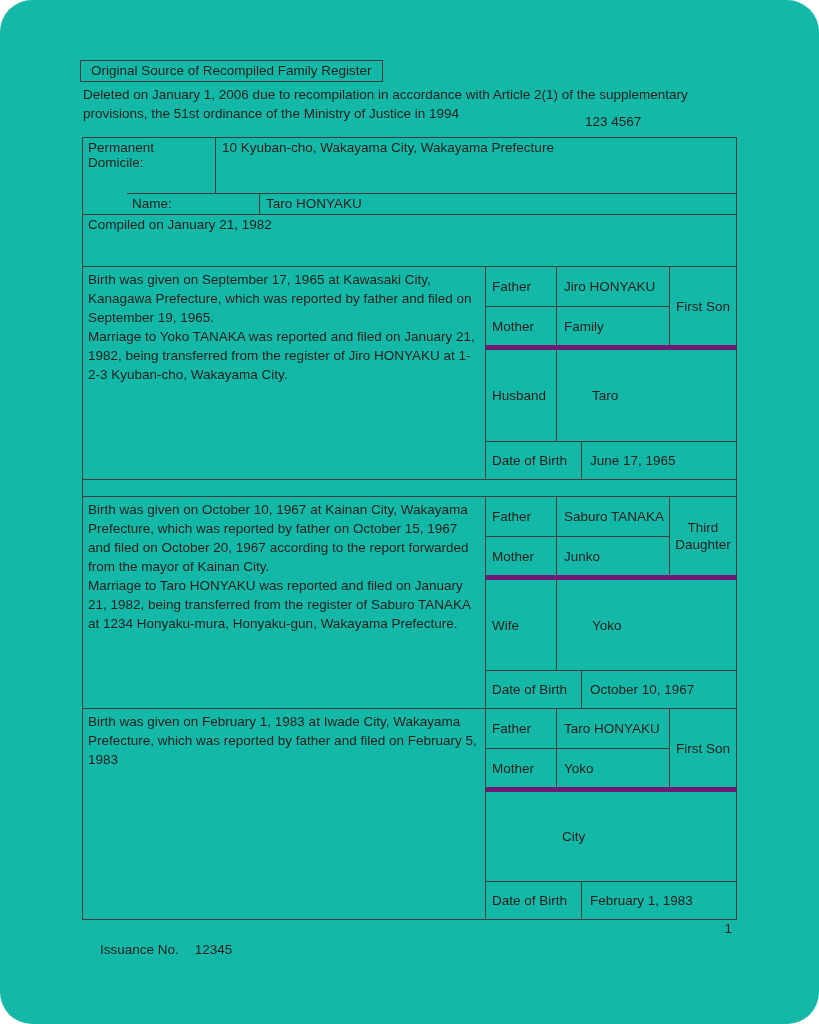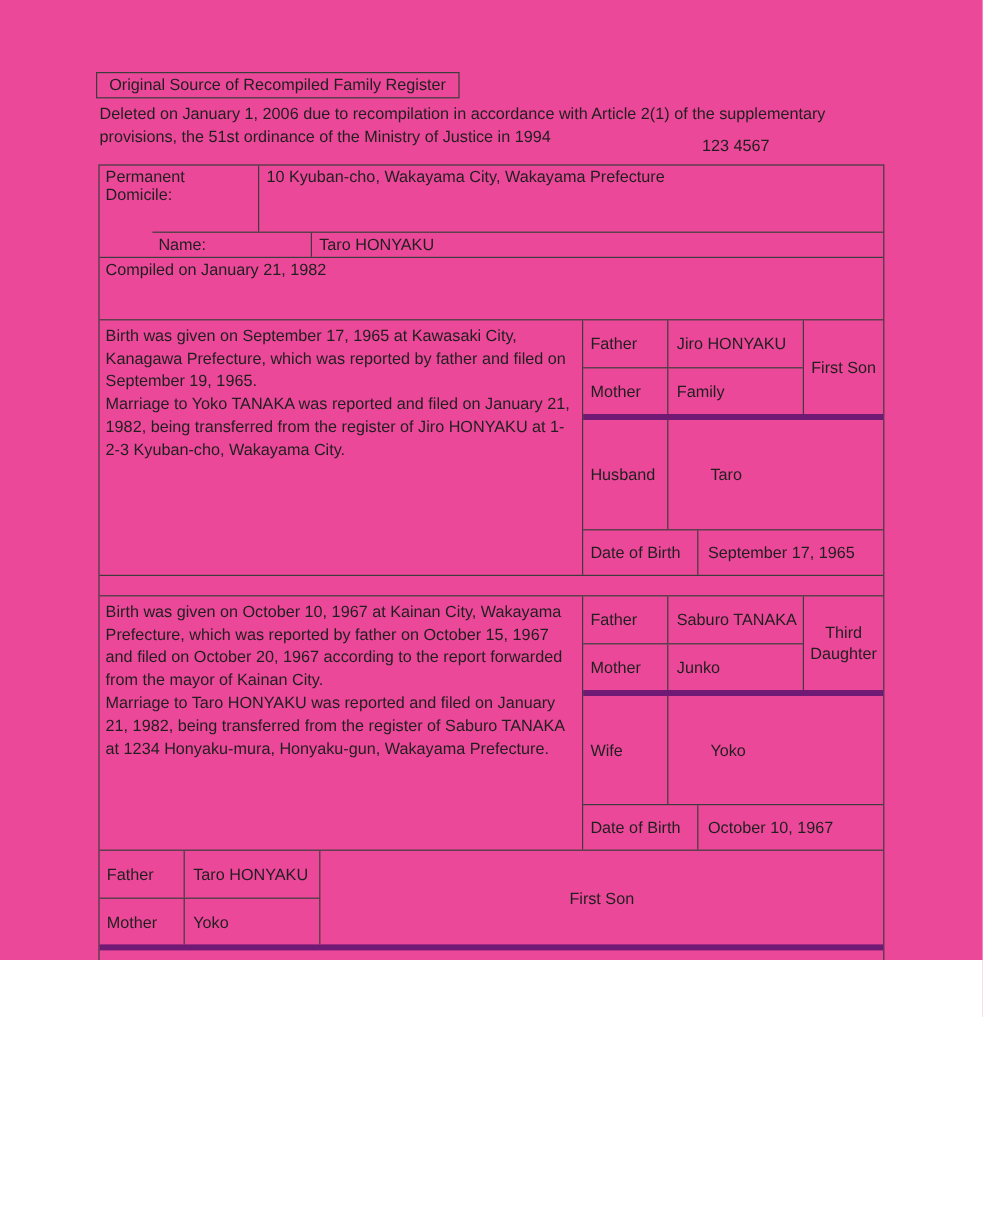--- a/index.html
+++ b/index.html
@@ -7,12 +7,13 @@
   .page {
     position: relative;
     width: 819px;
-    height: 800px;
-    background: #ec4899;
+    height: 1024px;
+    background: #14b8a6;
     font-family: "Liberation Sans", "DejaVu Sans", sans-serif;
     font-size: 13.5px;
     color: #1f1f1f;
     overflow: hidden;
+    border-radius: 32px;
   }
   .title-box {
     position: absolute;

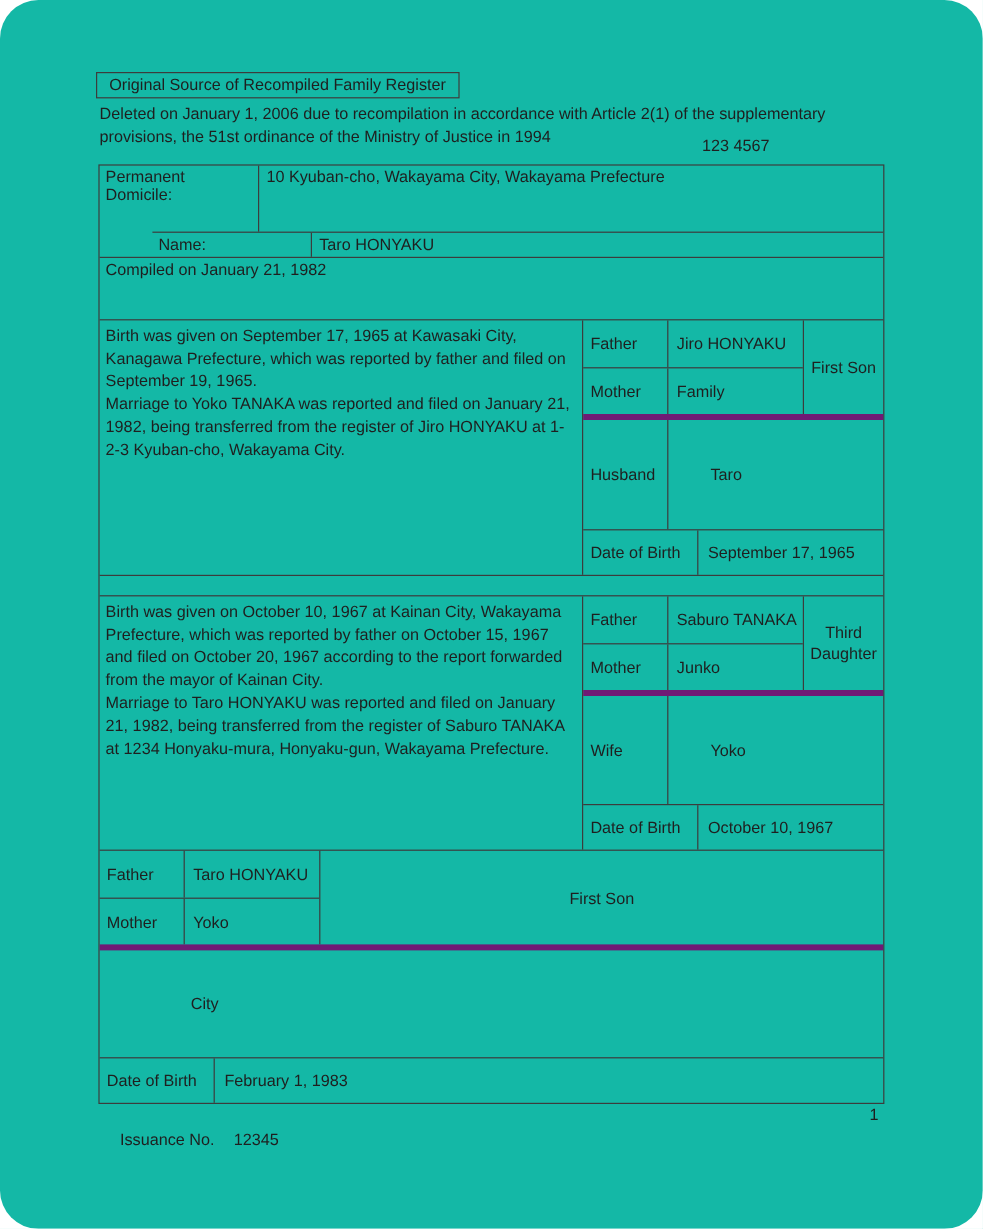--- a/index.html
+++ b/index.html
@@ -144,7 +144,7 @@
         </div>
         <div class="dob-row">
           <div class="dob-label">Date of Birth</div>
-          <div class="dob-value">September 17, 1965</div>
+          <div class="dob-value">June 17, 1965</div>
         </div>
       </div>
     </div>

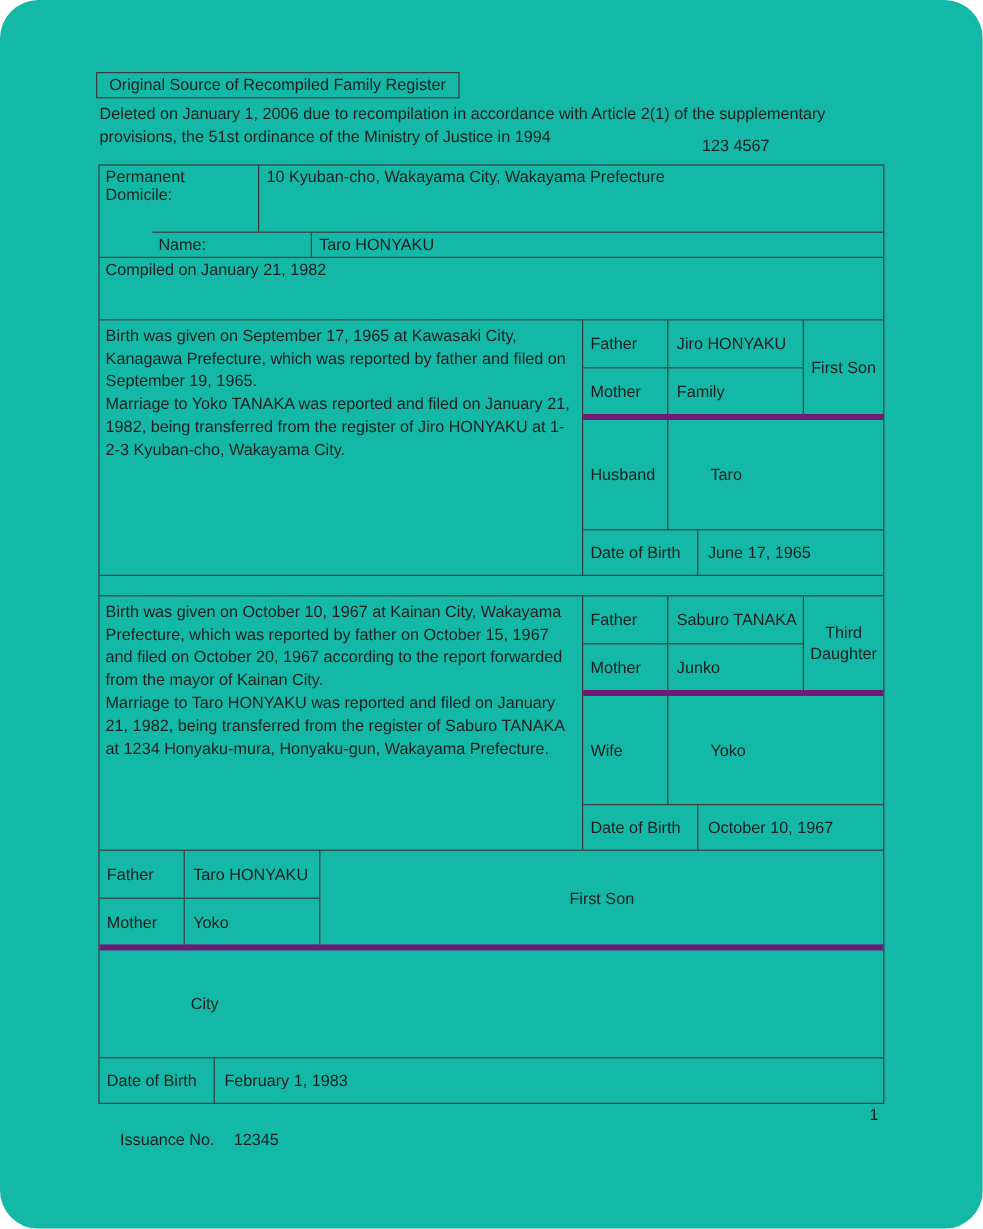--- a/index.html
+++ b/index.html
@@ -180,6 +180,7 @@
     </div>
 
     <div class="record rec-3 bt">
+      <div class="desc">Birth was given on February 1, 1983 at Iwade City, Wakayama Prefecture, which was reported by father and filed on February 5, 1983</div>
       <div class="sub">
         <div class="fm-wrap">
           <div class="fm-left">

